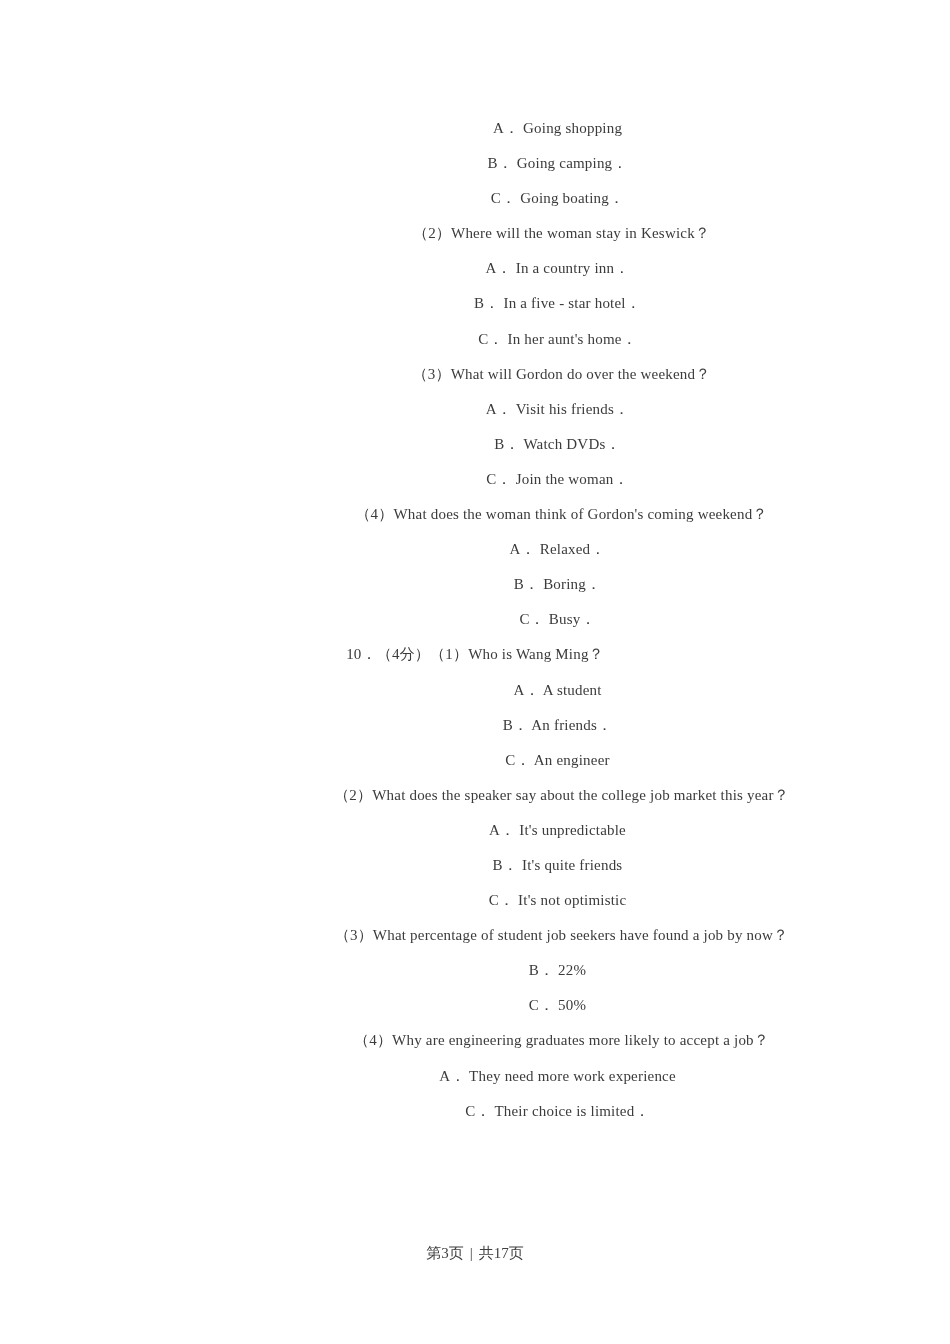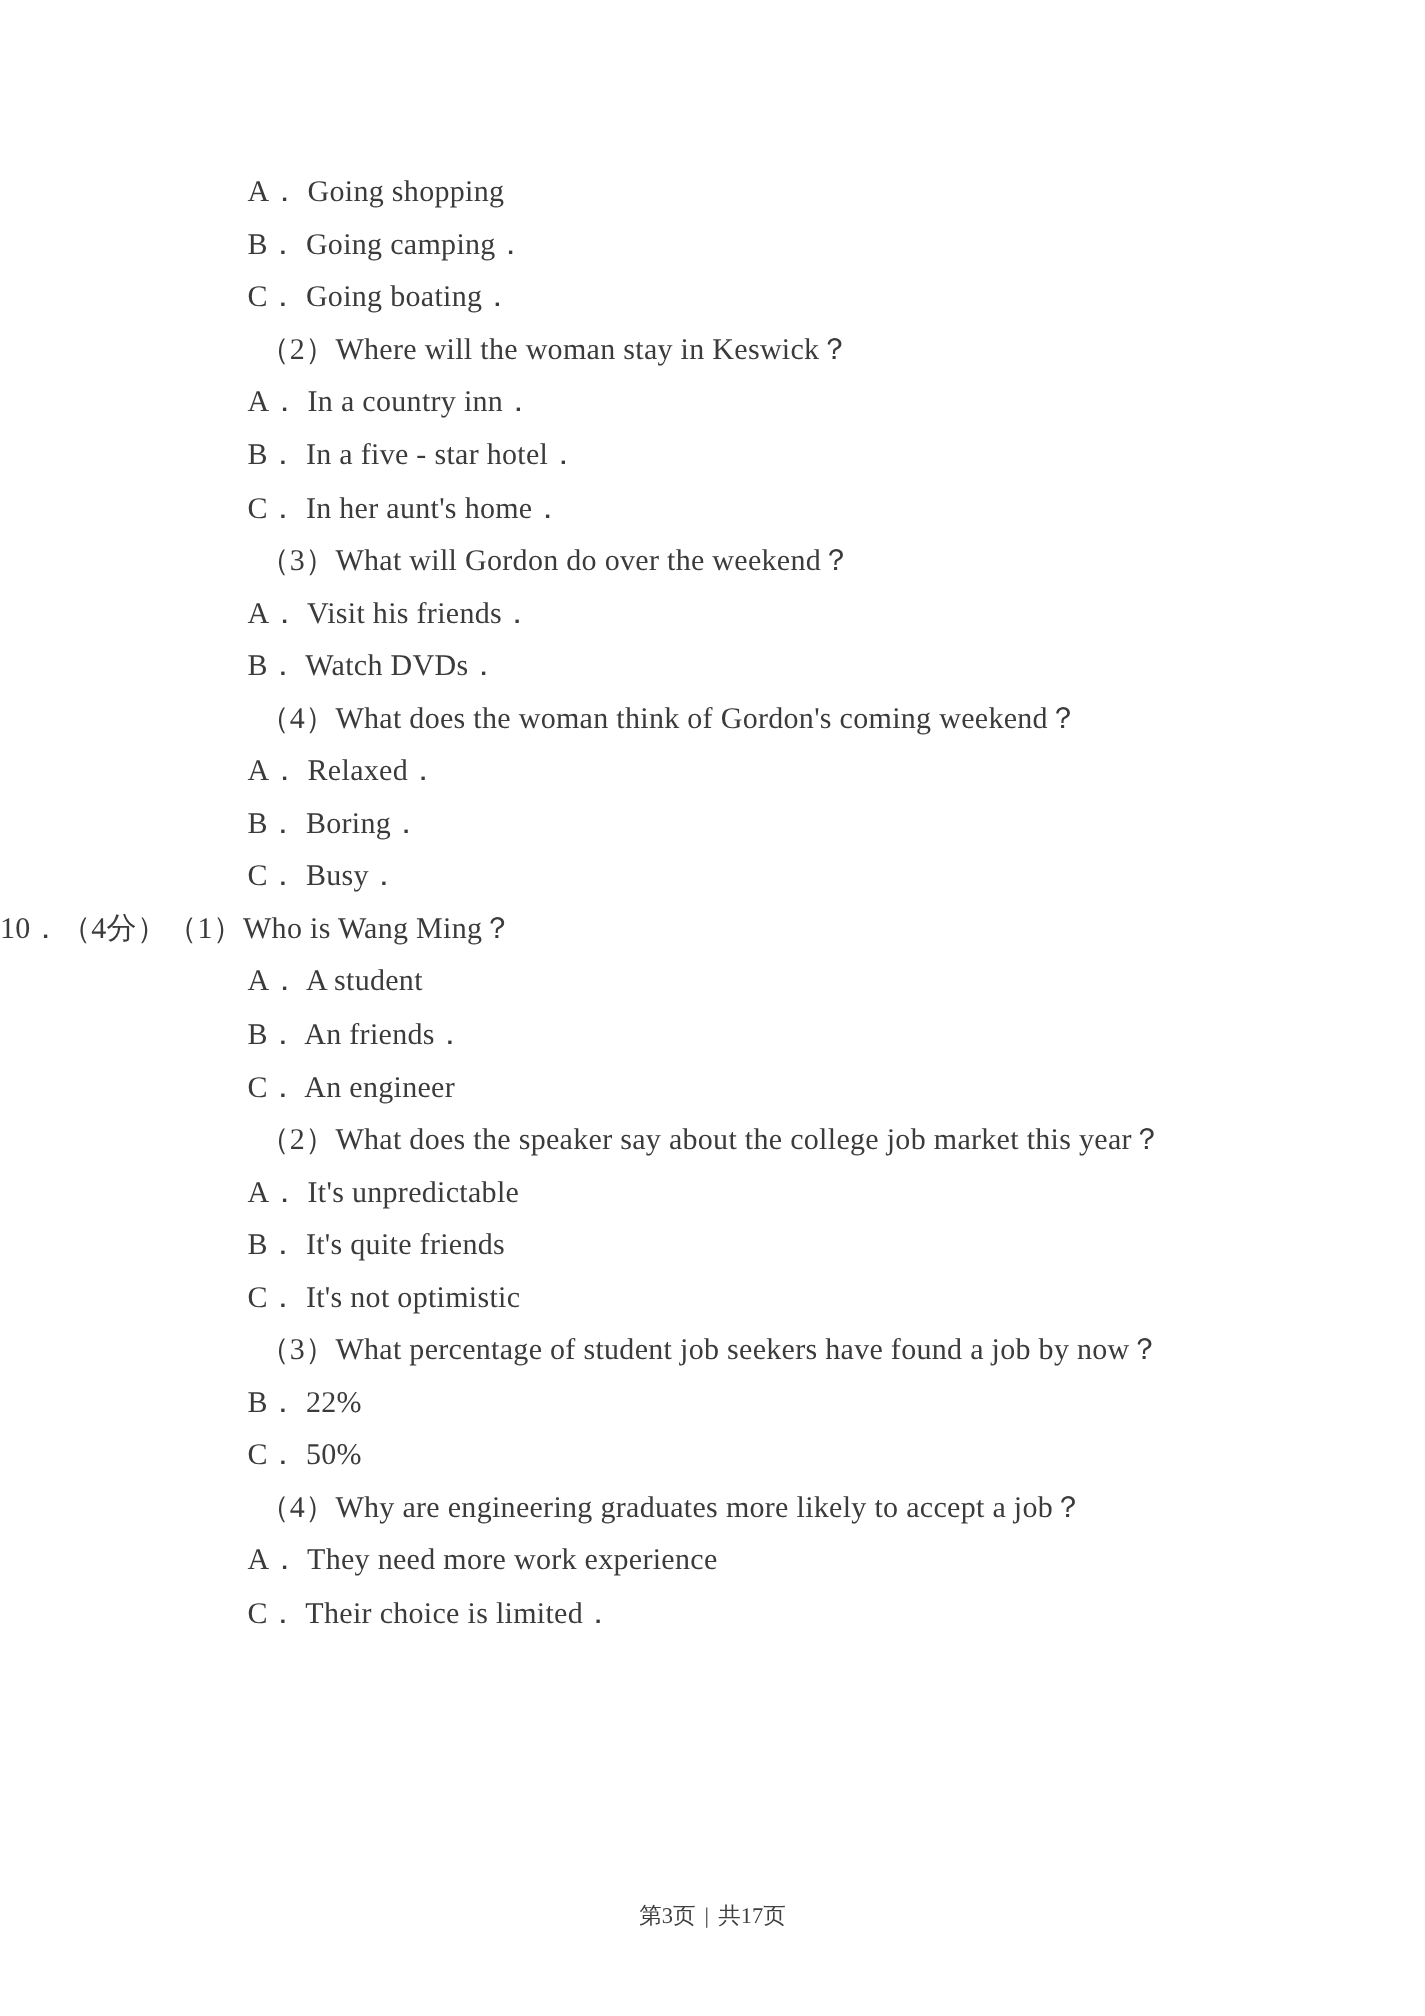--- a/index.html
+++ b/index.html
@@ -27,10 +27,11 @@
     width: 100%;
   }
   .line {
-    font-size: 20px;
+    font-size: 15px;
     line-height: 35.1px;
     white-space: pre;
     letter-spacing: 0.2px;
+    text-align: center;
   }
   .line.option   { padding-left: 165px; }
   .line.question { padding-left: 173px; }

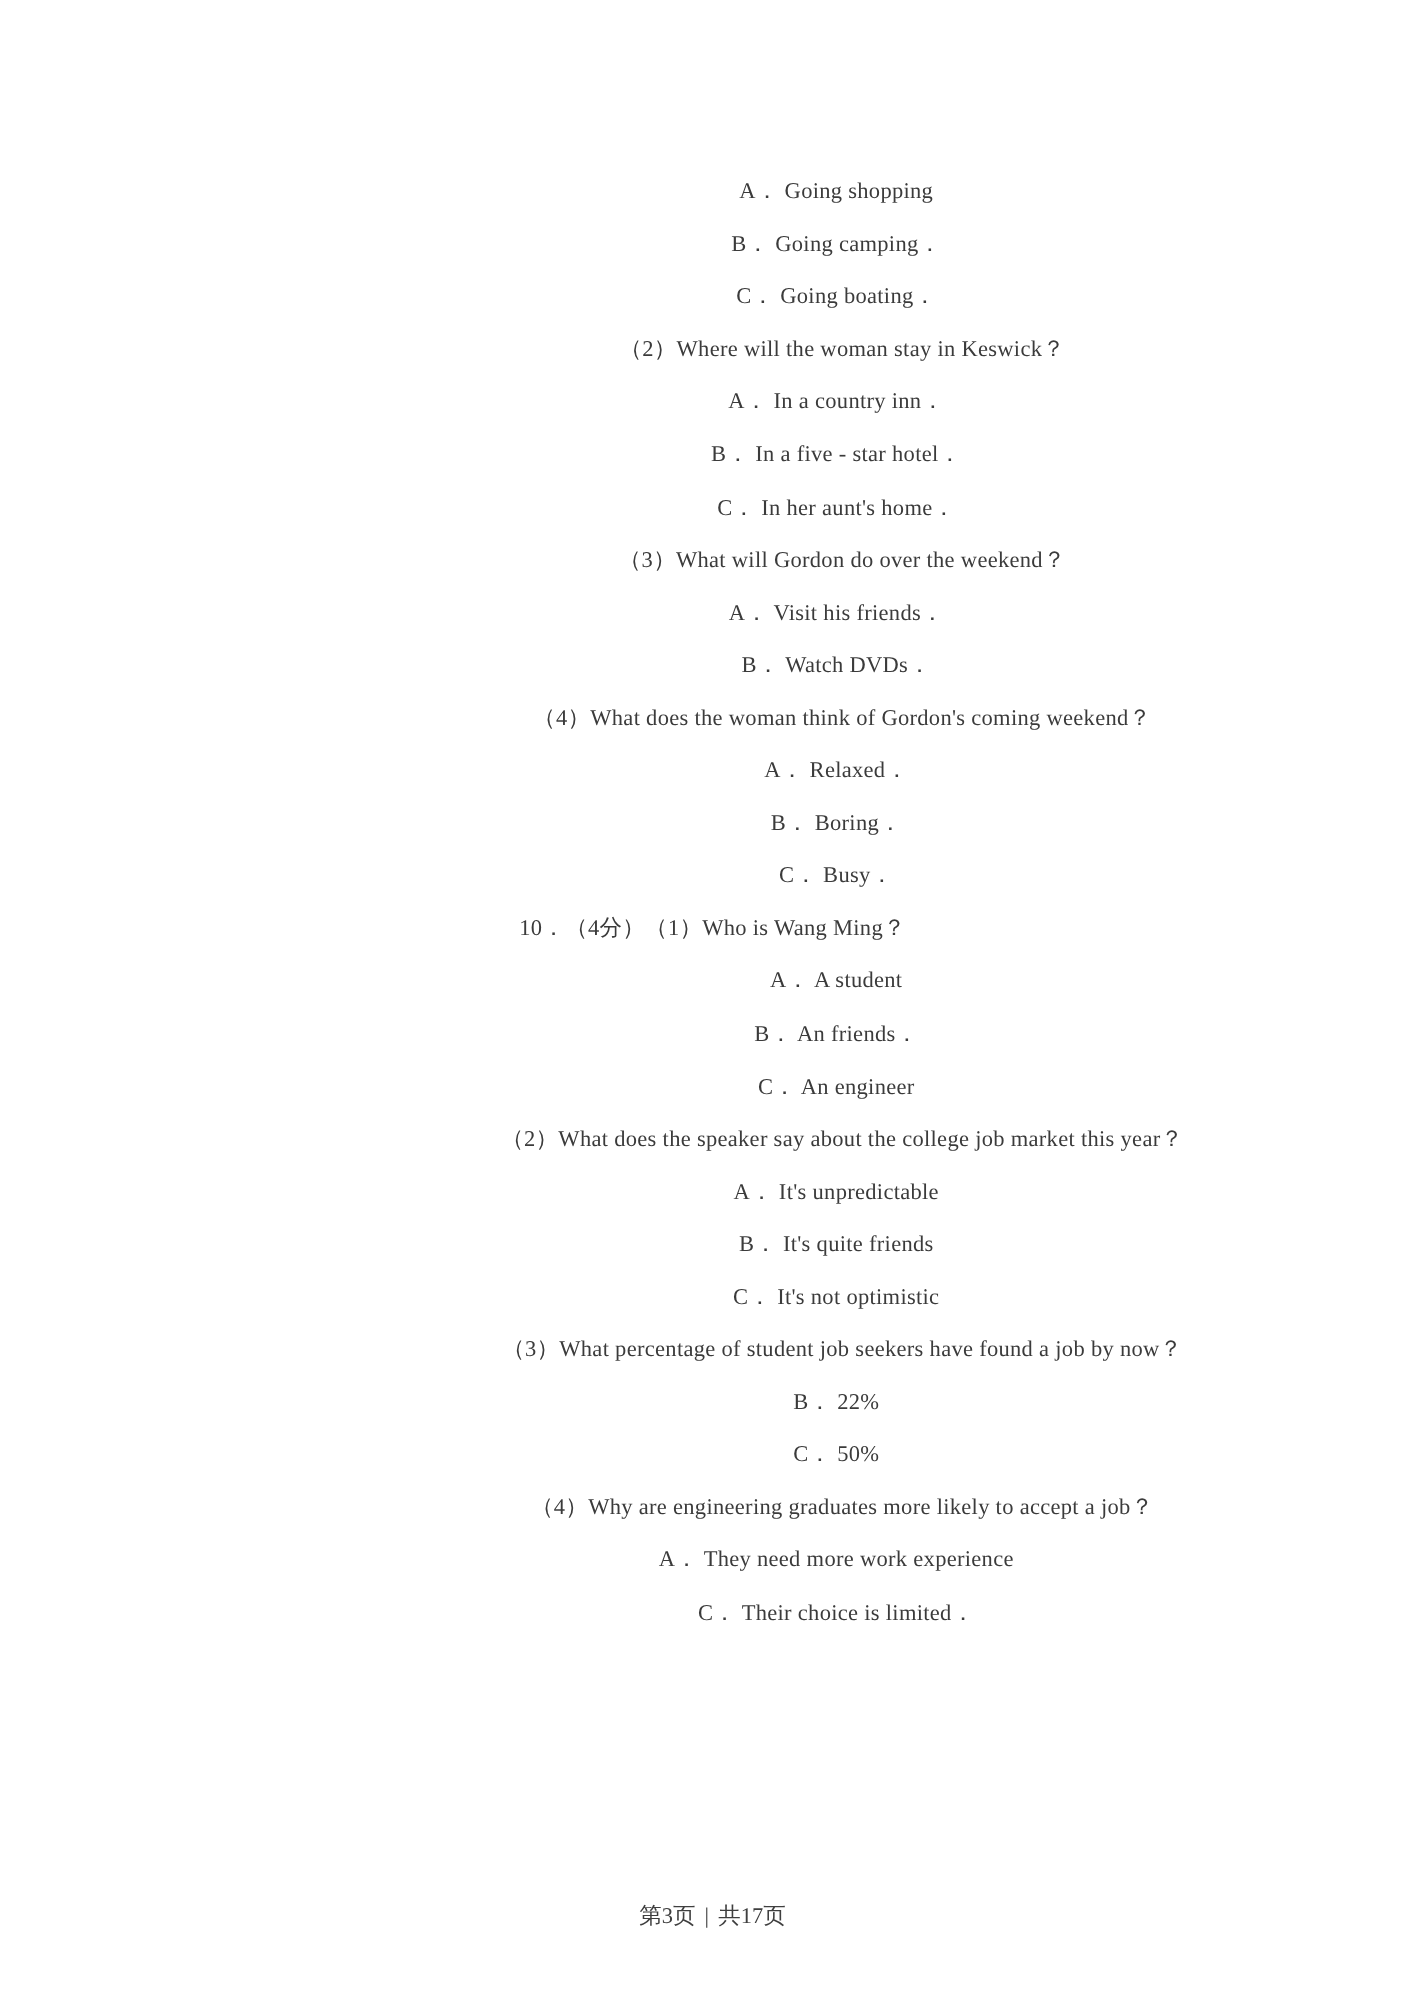--- a/index.html
+++ b/index.html
@@ -67,6 +67,7 @@
       <div class="line question">（3）What will Gordon do over the weekend？</div>
       <div class="line option">A． Visit his friends．</div>
       <div class="line option">B． Watch DVDs．</div>
+      <div class="line option">C． Join the woman．</div>
       <div class="line question">（4）What does the woman think of Gordon's coming weekend？</div>
       <div class="line option">A． Relaxed．</div>
       <div class="line option">B． Boring．</div>

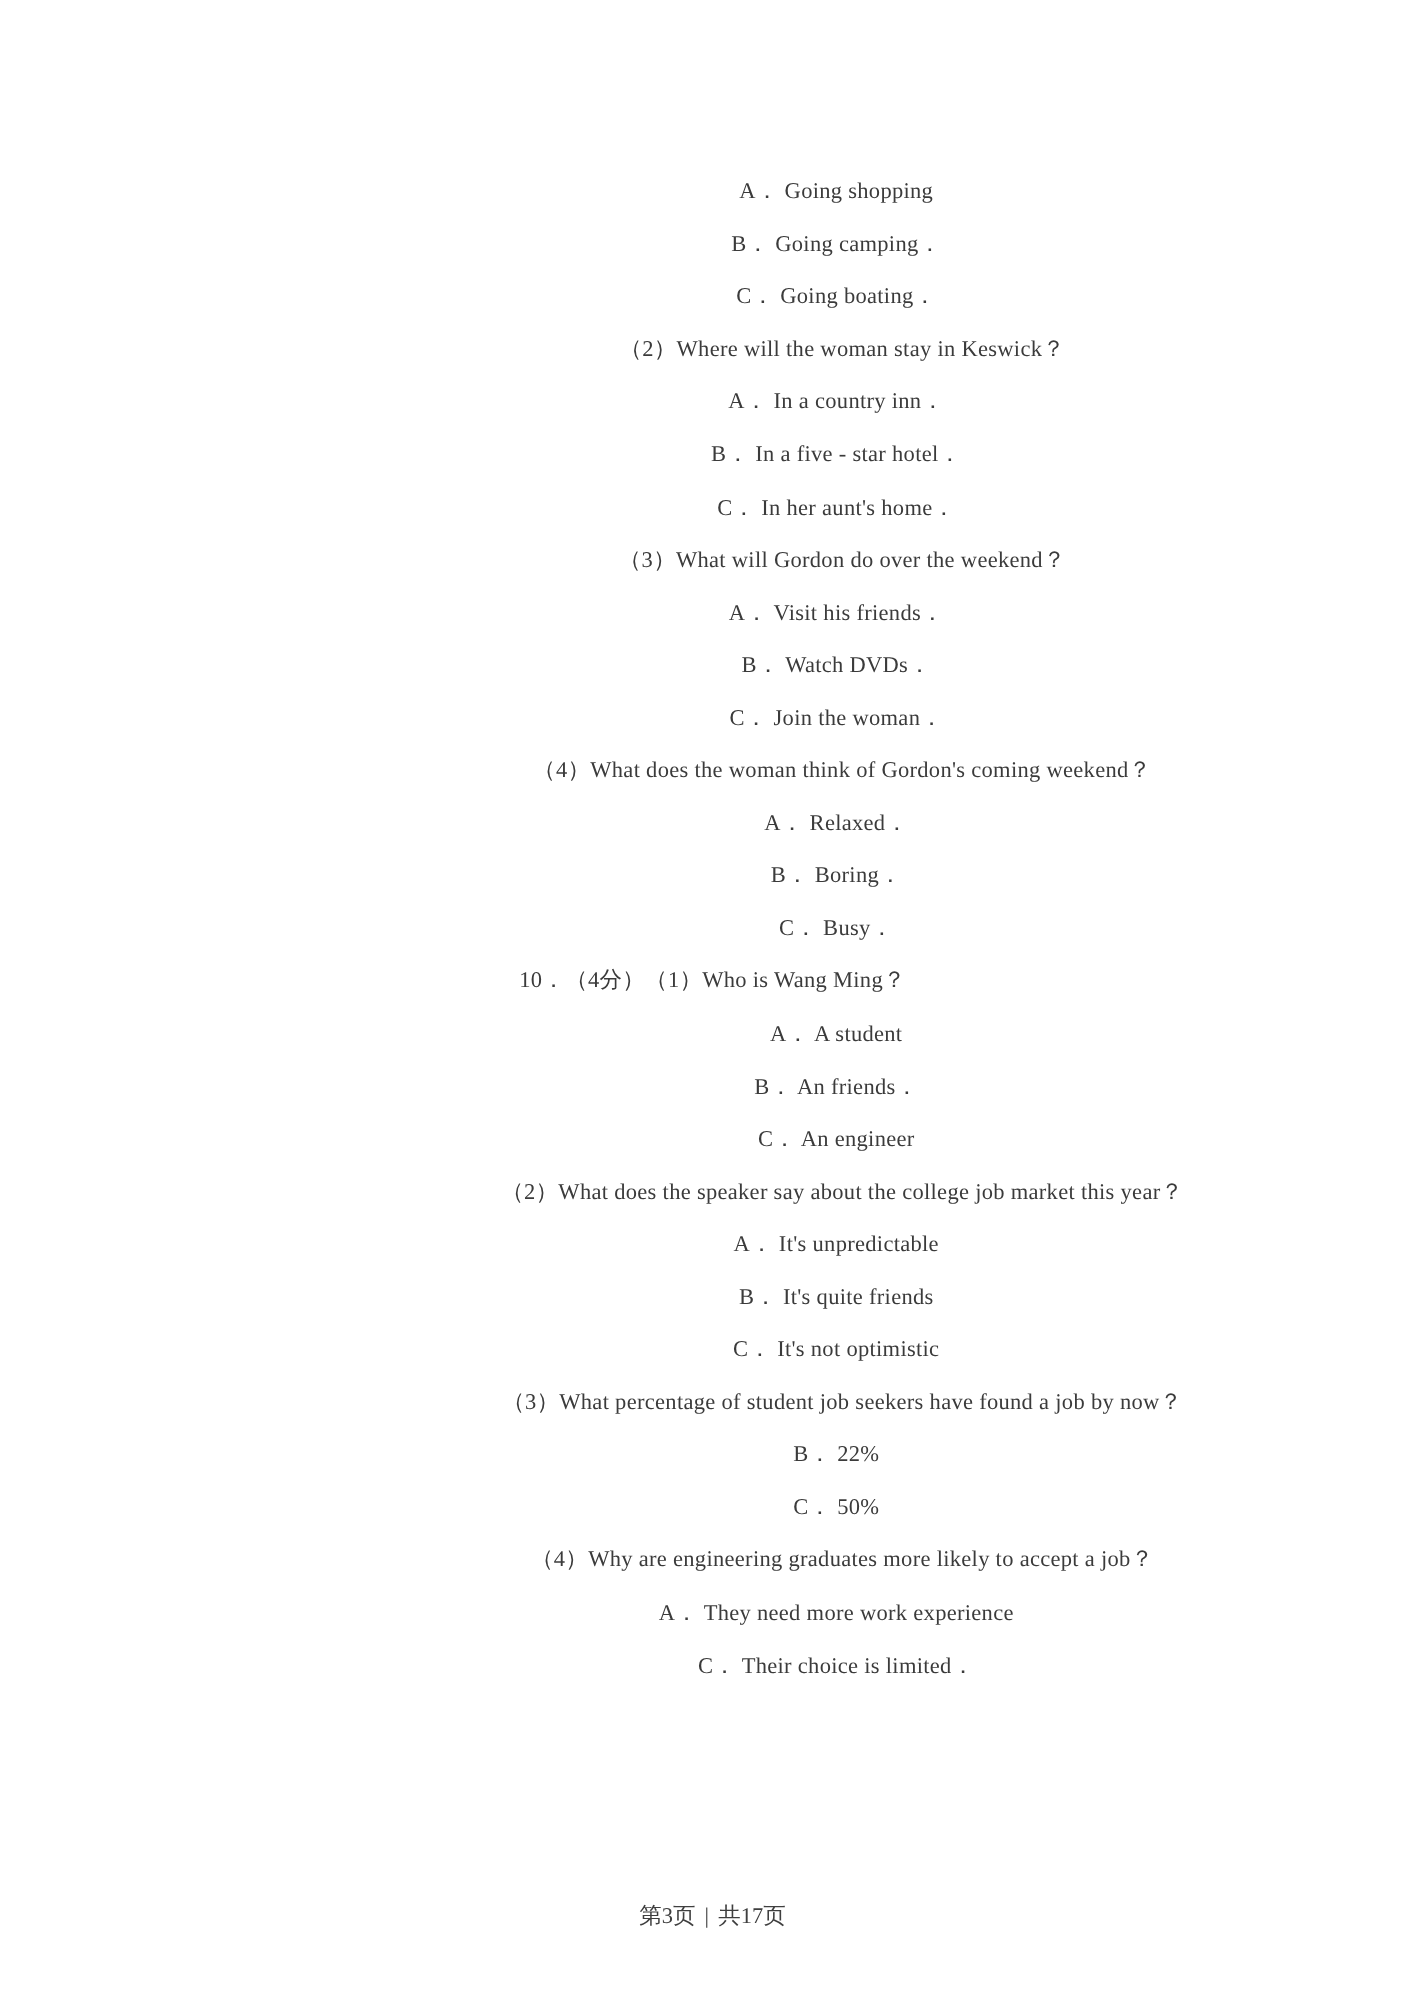--- a/index.html
+++ b/index.html
@@ -46,7 +46,6 @@
     line-height: 20px;
     color: #3f3f3f;
     font-family: "Liberation Serif", "DejaVu Serif", serif;
-    margin-top: 25px;
   }
   .footer span { padding: 0 3px; }
 </style>

